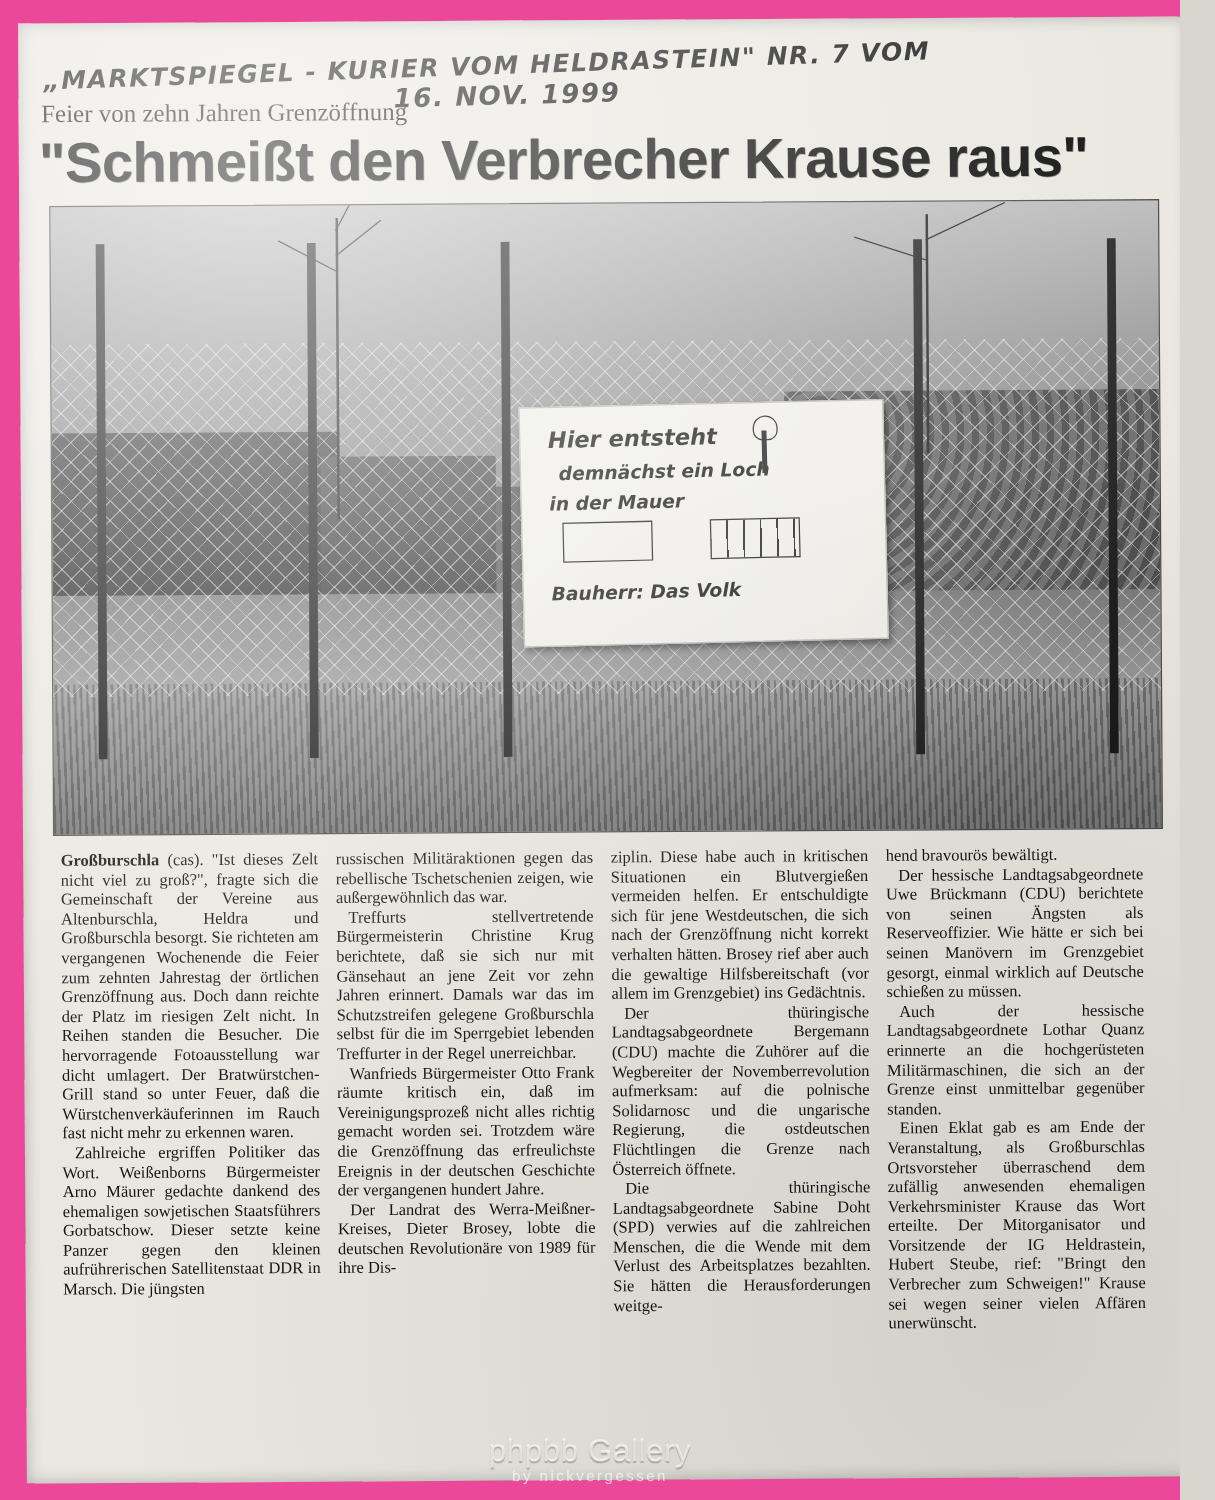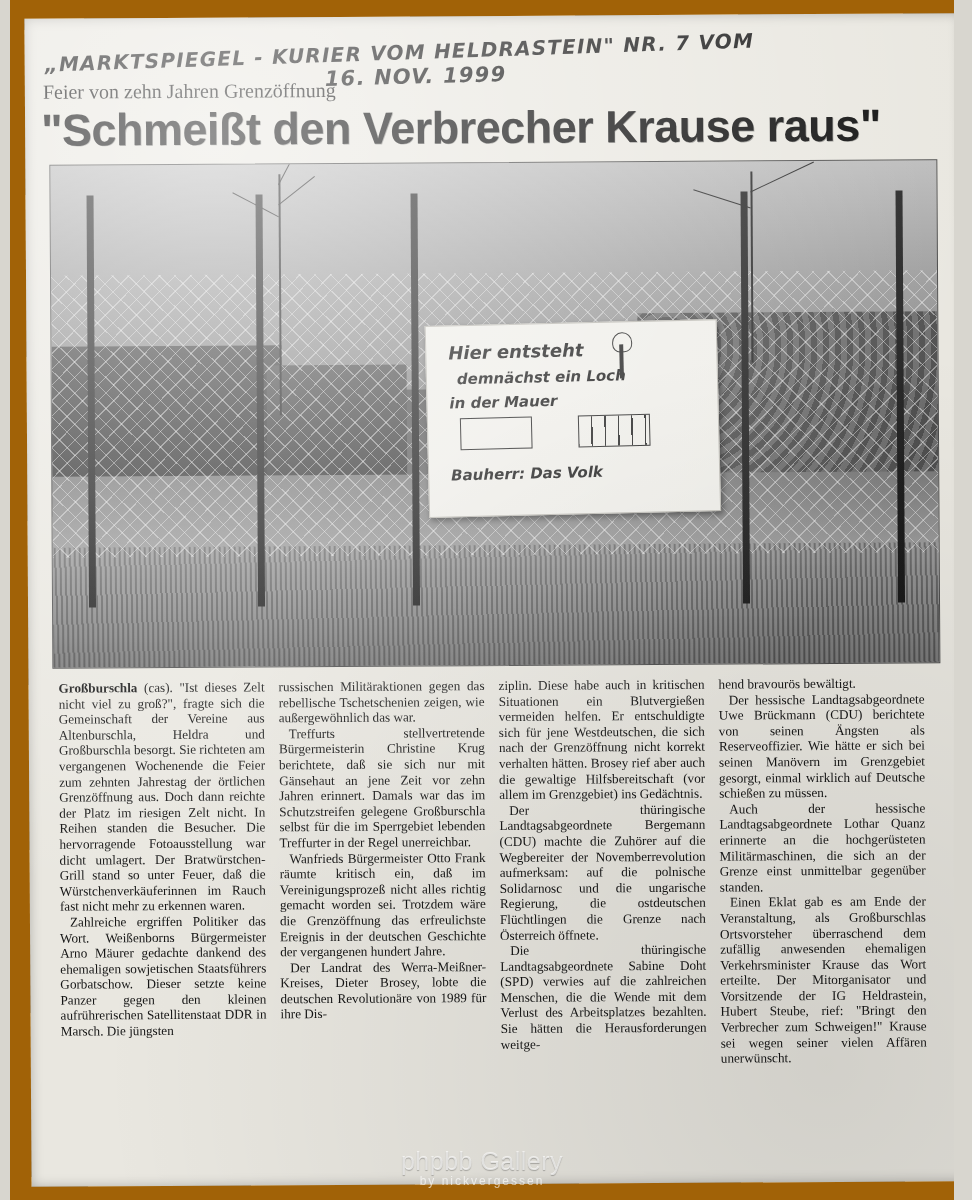--- a/index.html
+++ b/index.html
@@ -12,9 +12,8 @@
     width: 944px;
     height: 1200px;
     overflow: hidden;
-    background: #a16207;
+    background: #ec4899;
     font-family: "Liberation Serif", serif;
-    margin-left: 10px;
   }
   
   .paper {

